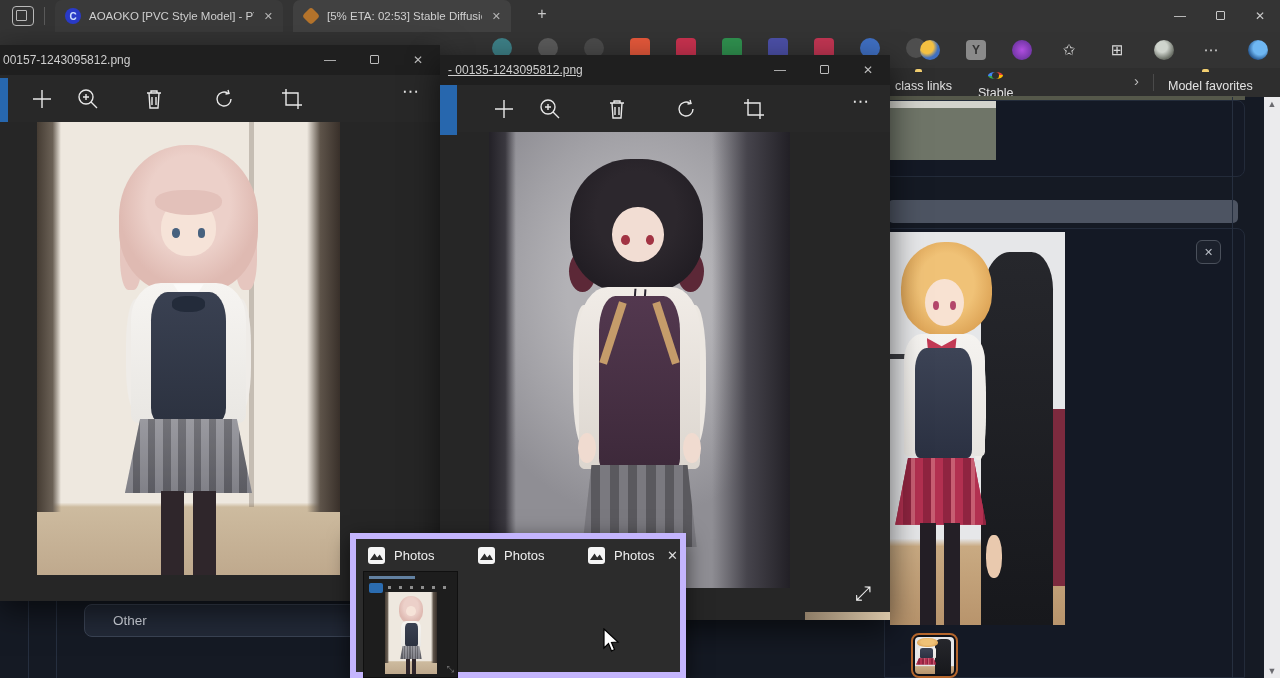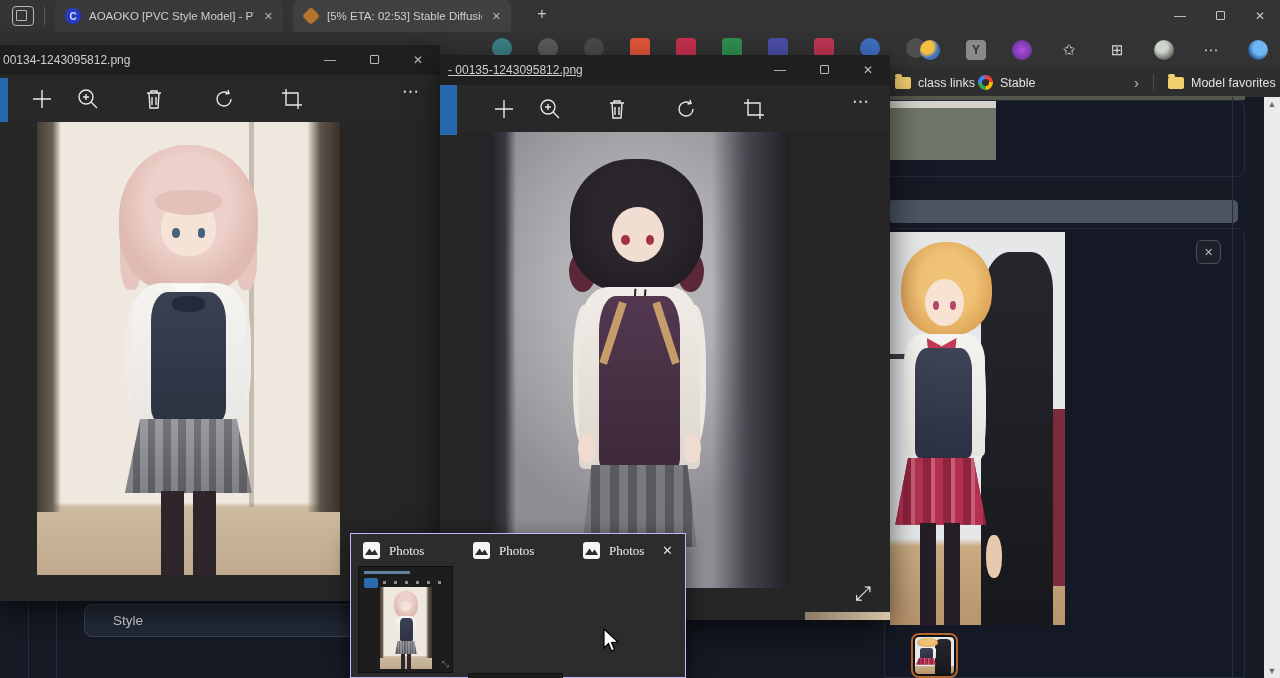--- a/index.html
+++ b/index.html
@@ -265,7 +265,7 @@
 
   <div class="abs pwin" style="left:0;top:45px;width:440px;height:556px;">
     <div class="ptitle">
-      <span style="padding-left:3px;">00134-1243095812.png</span>
+      <span style="padding-left:3px;">00157-1243095812.png</span>
       <span class="grow"></span>
       <span class="pctl">—</span>
       <span class="pctl"><i class="restore-glyph" style="border-color:#bdbdbd;"></i></span>

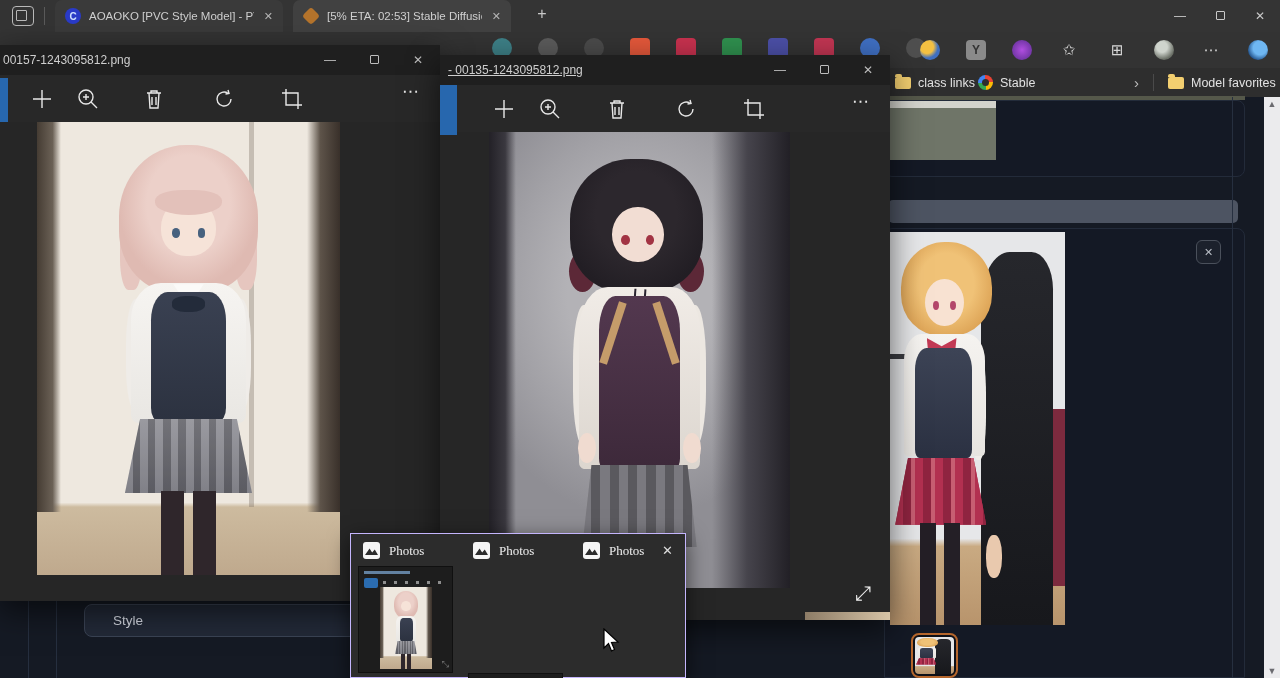--- a/index.html
+++ b/index.html
@@ -27,7 +27,7 @@
   .tool-ico{color:#d6d6d6;font-size:15px;width:22px;text-align:center;}
 
   #bookmarks{left:0;top:68px;width:1280px;height:29px;background:#2e2e2e;color:#e2e2e2;font-size:12.5px;}
-  .bk{display:flex;align-items:center;gap:7px;position:absolute;top:4px;height:21px;}
+  .bk{display:flex;align-items:center;gap:7px;position:absolute;top:4px;height:21px;flex-direction:column;}
   .folder{width:16px;height:12px;background:#f3cf70;border-radius:2px;position:relative;}
   .folder:before{content:"";position:absolute;left:0;top:-3px;width:7px;height:3px;background:#f3cf70;border-radius:2px 2px 0 0;}
   .gicon{width:15px;height:15px;border-radius:50%;background:conic-gradient(#ea4335 0 25%,#fbbc05 25% 50%,#34a853 50% 75%,#4285f4 75% 100%);display:flex;align-items:center;justify-content:center;color:#fff;font-size:9px;font-weight:bold;}

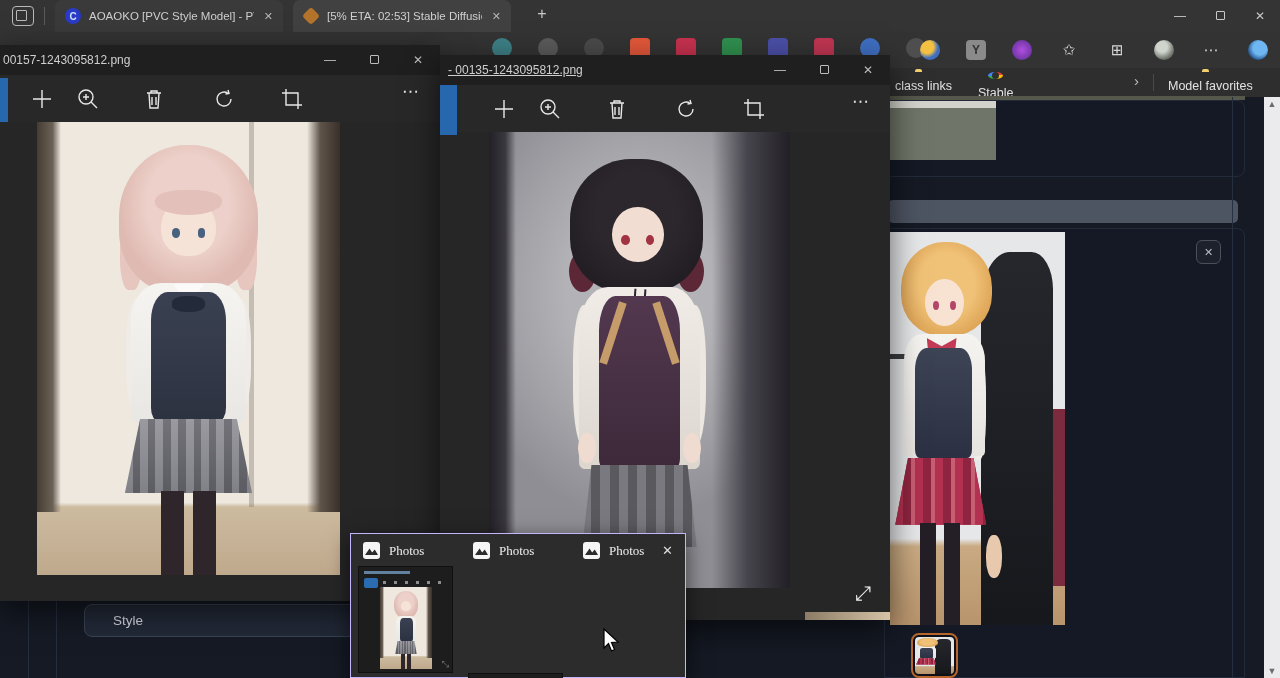--- a/index.html
+++ b/index.html
@@ -60,7 +60,7 @@
   .expand{color:#f0f0f0;}
 
   
-  #flyout{background:#2c2c2c;border:1px solid #c4b5fd;box-shadow:0 6px 20px rgba(0,0,0,.6);font-family:Liberation Serif, serif;}
+  #flyout{background:#2c2c2c;border:6px solid #c4b5fd;box-shadow:0 6px 20px rgba(0,0,0,.6);}
   .card-h{display:flex;align-items:center;gap:9px;color:#efefef;font-size:13px;}
   .ph-ico{width:17px;height:17px;background:#f5f5f5;border-radius:3px;position:relative;}
   .ph-ico:before{content:"";position:absolute;left:2px;top:5px;width:13px;height:8px;

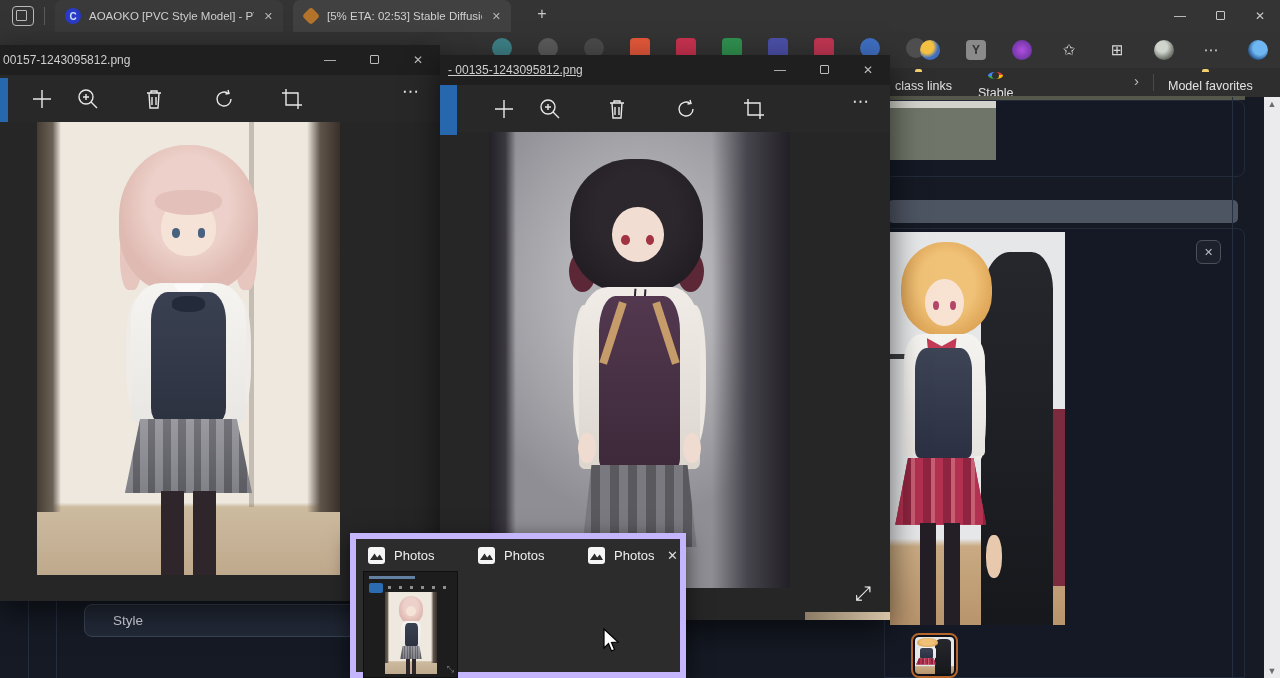--- a/index.html
+++ b/index.html
@@ -253,7 +253,7 @@
   <div class="abs vline" style="left:28px;top:601px;height:77px;"></div>
   <div class="abs vline" style="left:56px;top:601px;height:77px;"></div>
   <div class="abs" id="none-field" style="left:84px;top:604px;width:560px;height:33px;">
-    <span>Style</span>
+    <span>Other</span>
   </div>
   <div class="abs vline" style="left:1232px;top:97px;height:581px;"></div>
 

